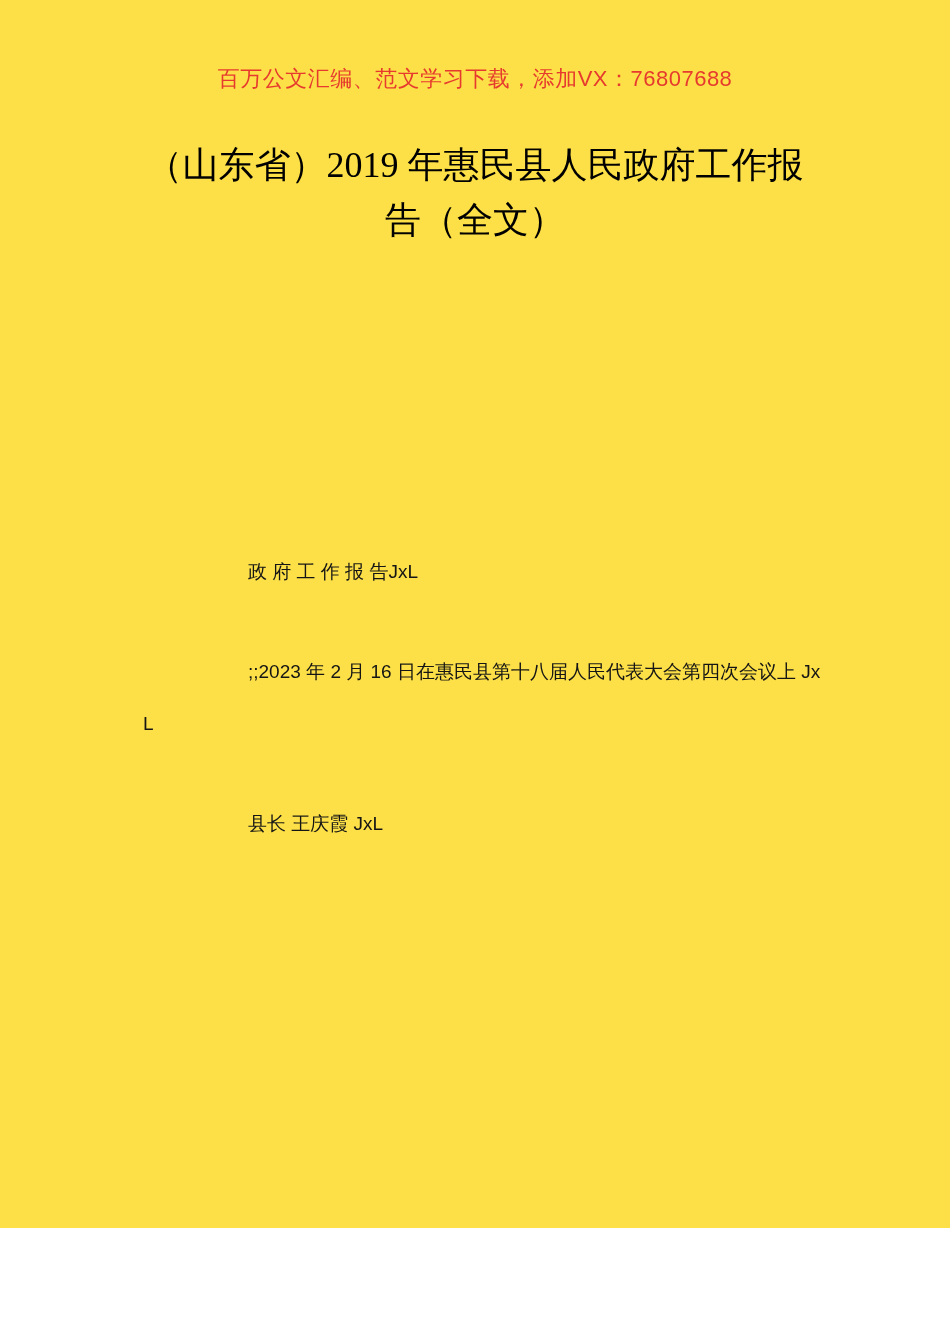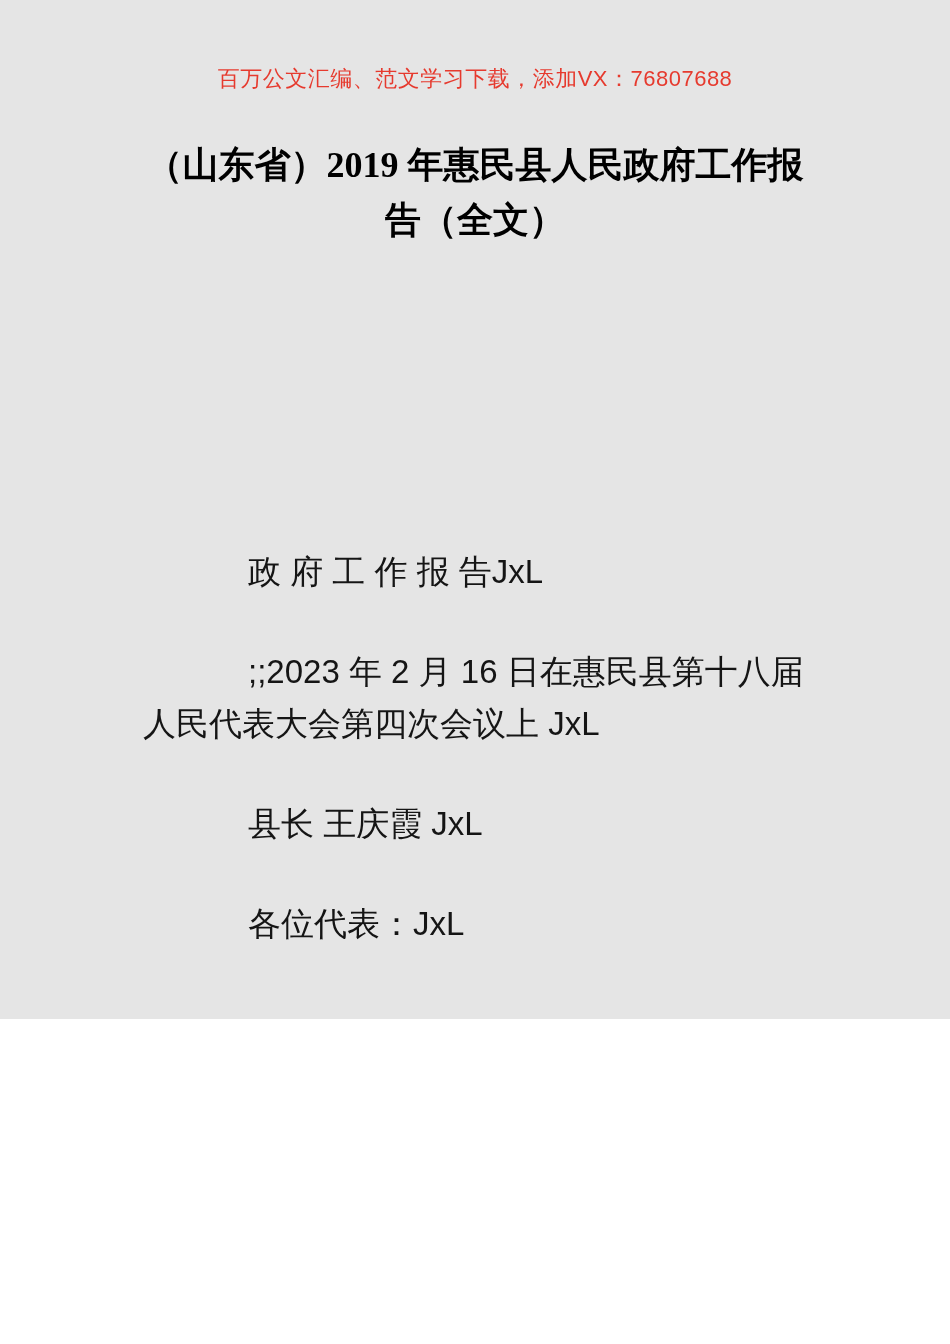--- a/index.html
+++ b/index.html
@@ -15,8 +15,8 @@
   }
   .page {
     width: 950px;
-    height: 1019px;
-    background: #e5e5e5;
+    height: 1228px;
+    background: #fde047;
     position: relative;
   }
   .notice {

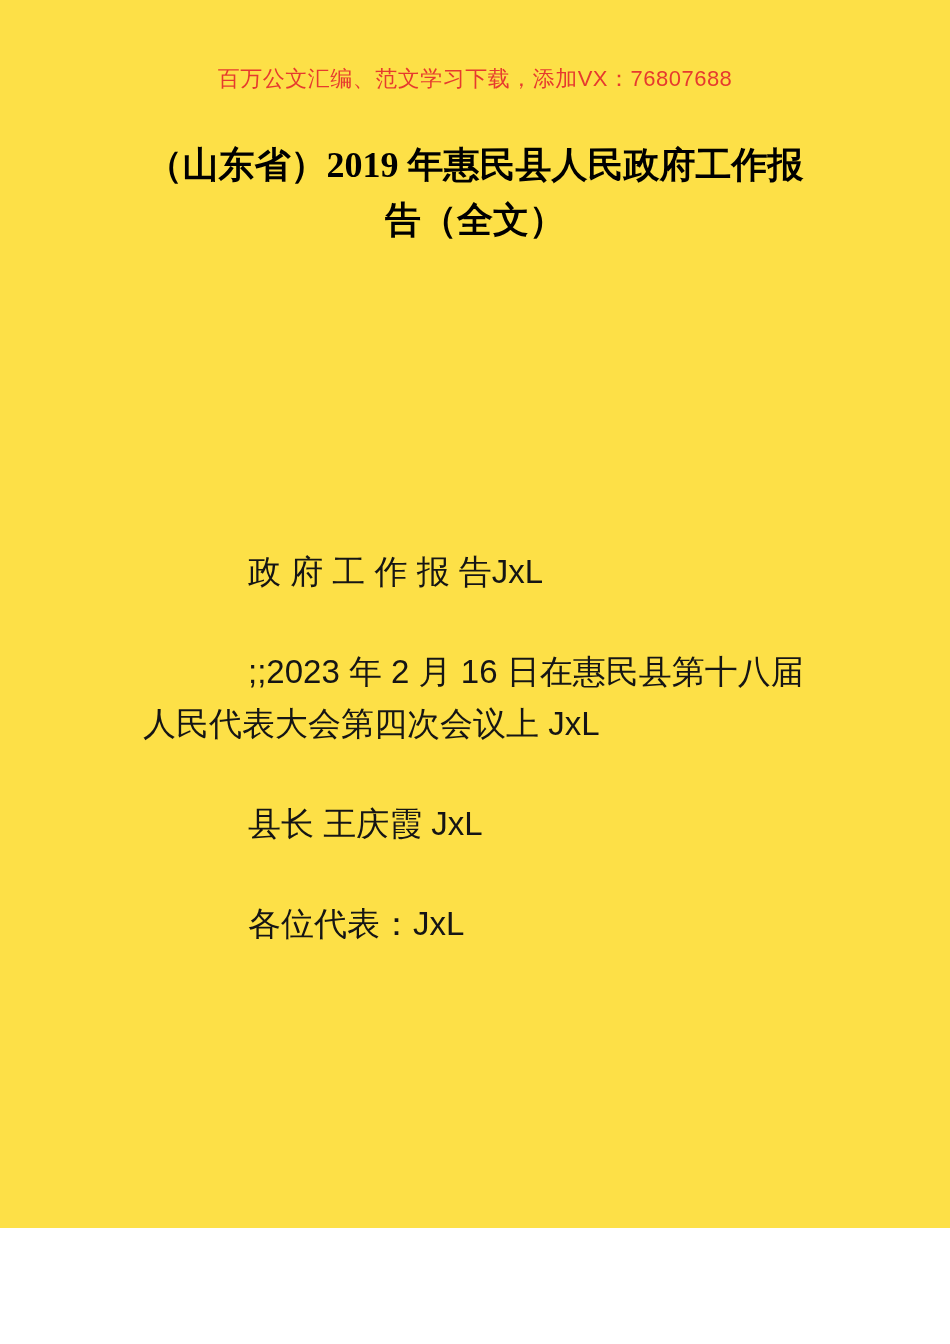--- a/index.html
+++ b/index.html
@@ -34,7 +34,7 @@
     margin: 44px auto 0 auto;
     text-align: center;
     font-family: "Liberation Serif", "DejaVu Serif", serif;
-    font-weight: bold;
+    font-weight: normal;
     font-size: 36px;
     line-height: 55px;
     color: #000000;

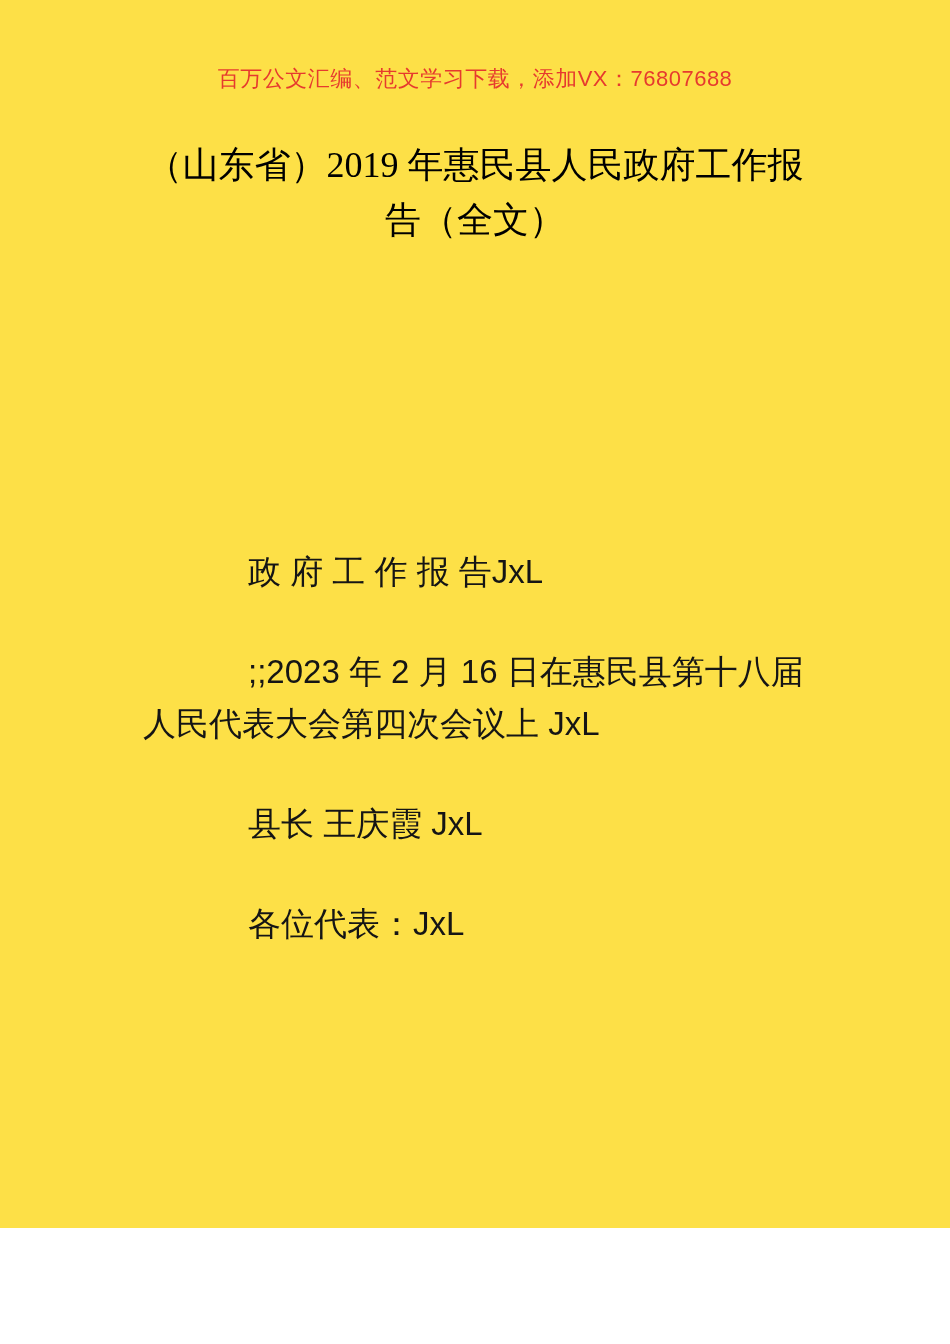--- a/index.html
+++ b/index.html
@@ -42,7 +42,7 @@
   }
   .content {
     padding: 0 127px 0 143px;
-    font-size: 33px;
+    font-size: 19px;
     line-height: 52px;
     color: #151515;
     word-break: break-all;

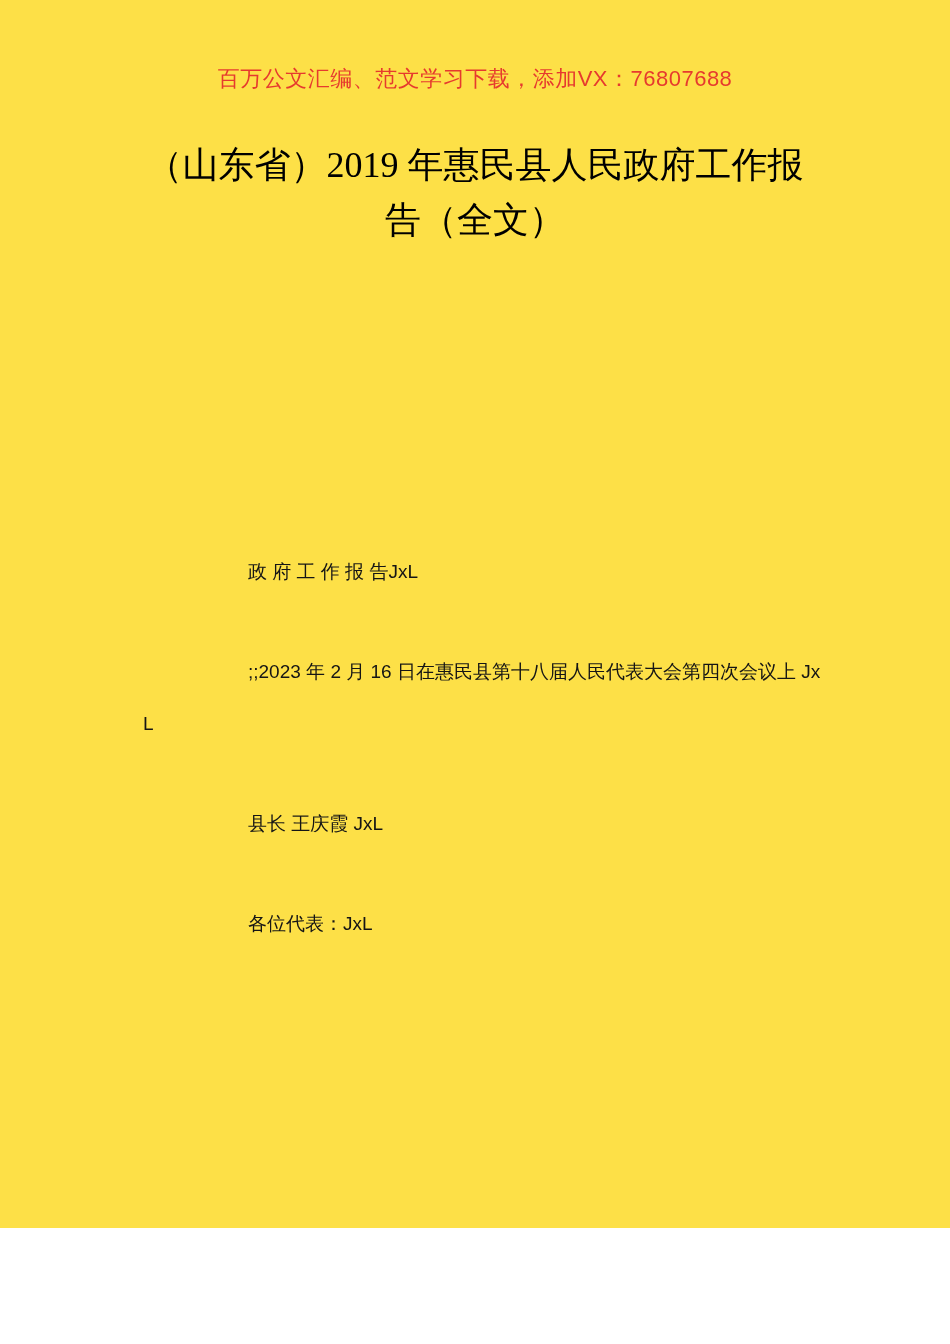--- a/index.html
+++ b/index.html
@@ -68,7 +68,6 @@
     <p class="first">政 府 工 作 报 告JxL</p>
     <p>;;2023 年 2 月 16 日在惠民县第十八届人民代表大会第四次会议上 JxL</p>
     <p>县长 王庆霞 JxL</p>
-    <p>各位代表：JxL</p>
   </div>
 
 </div>

